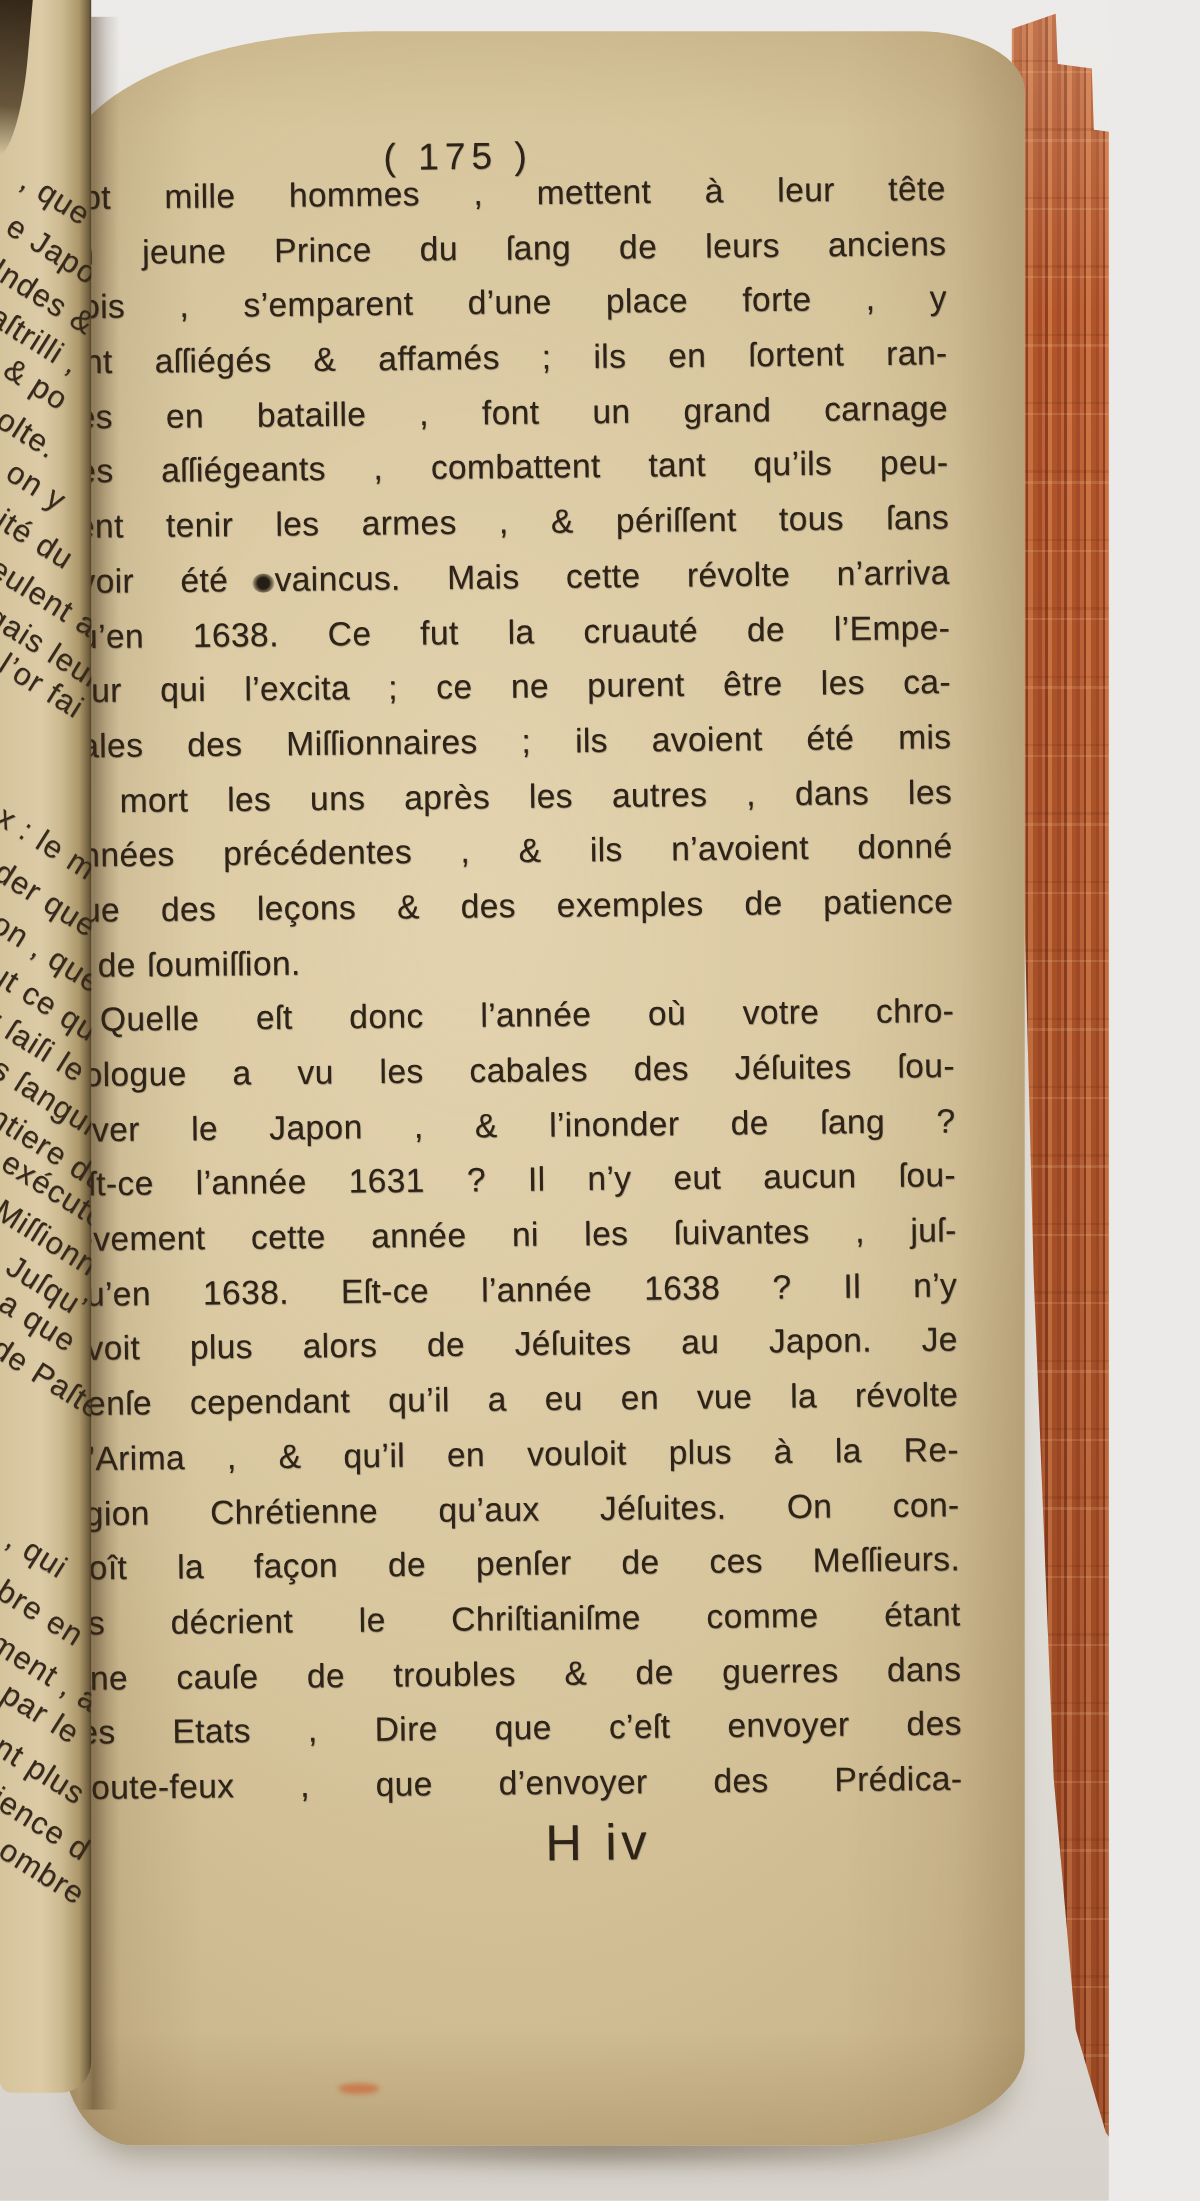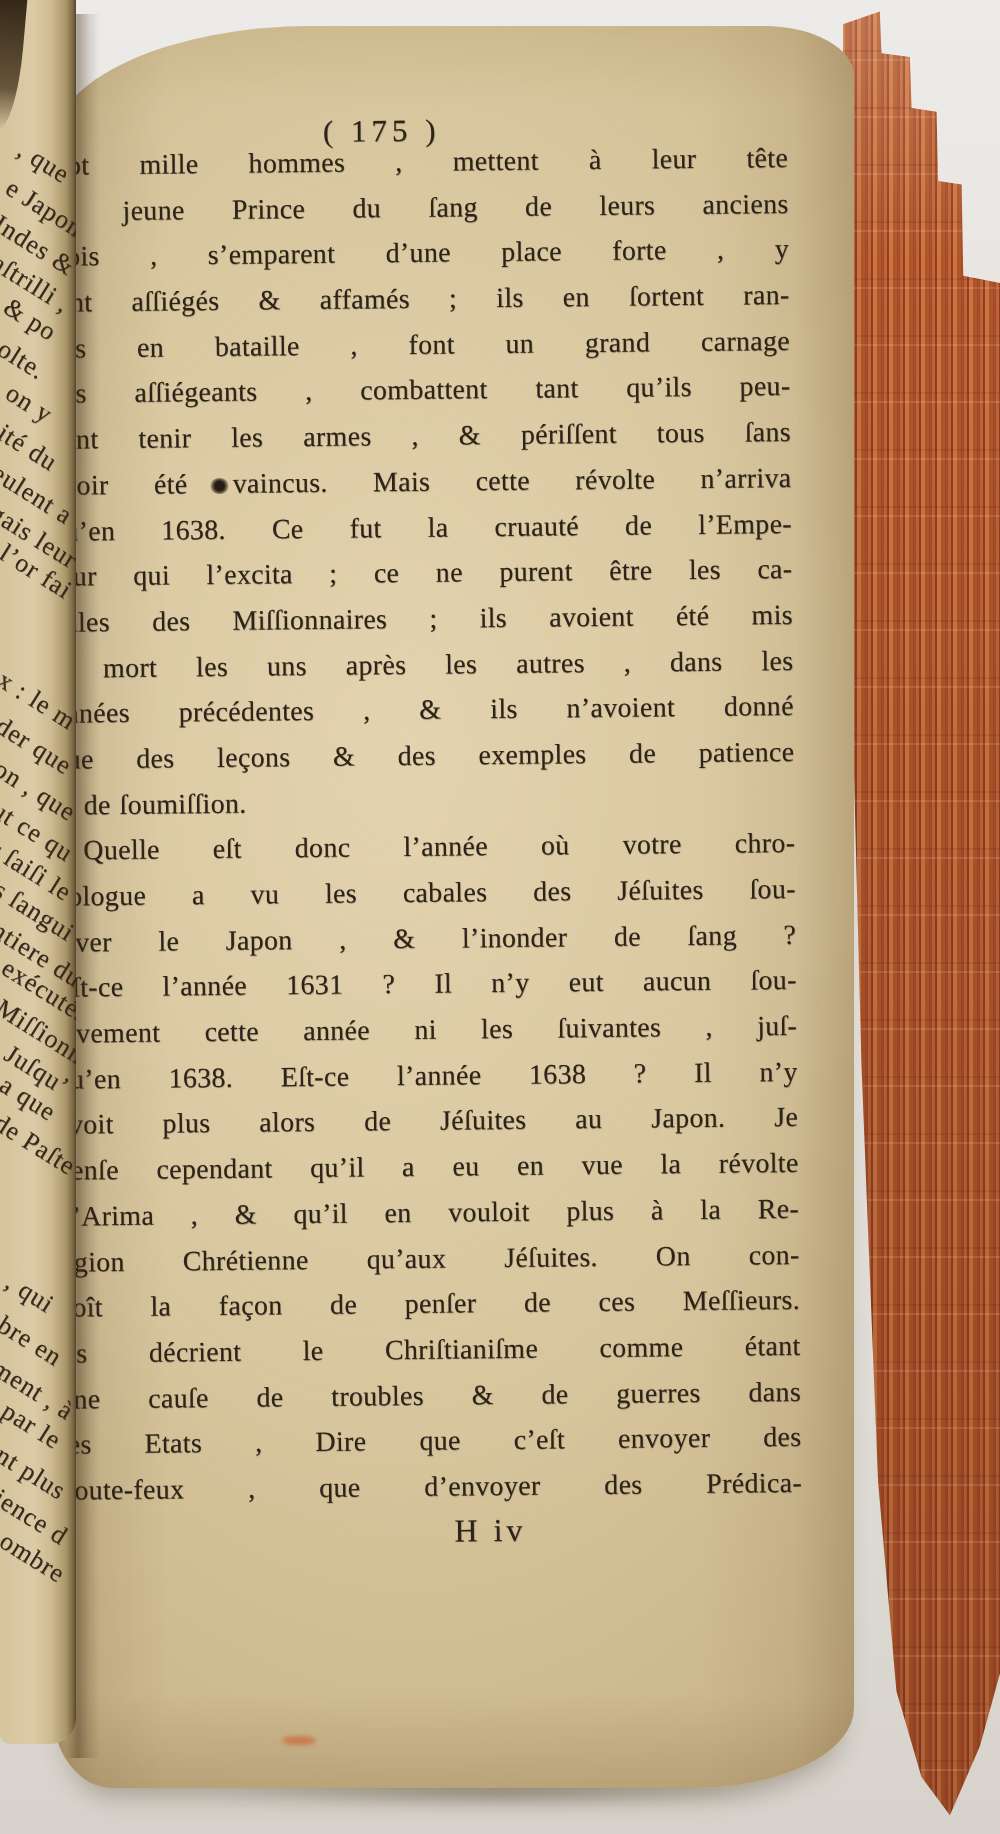--- a/index.html
+++ b/index.html
@@ -4,9 +4,9 @@
 <style>
   html,body{margin:0;padding:0;background:#eceae8;}
   .scene{
-    position:relative;width:1000px;height:1834px;overflow:hidden;
+    position:relative;width:924px;height:1834px;overflow:hidden;
     background:linear-gradient(180deg,#edebe9 0%,#e8e5e1 18%,#e4e0db 55%,#dcd8d2 85%,#d7d3cc 100%);
-    font-family:Liberation Serif, serif;
+    font-family:Liberation Sans, sans-serif;
   }
   
   .floor-shadow{position:absolute;left:110px;top:1768px;width:780px;height:46px;z-index:0;

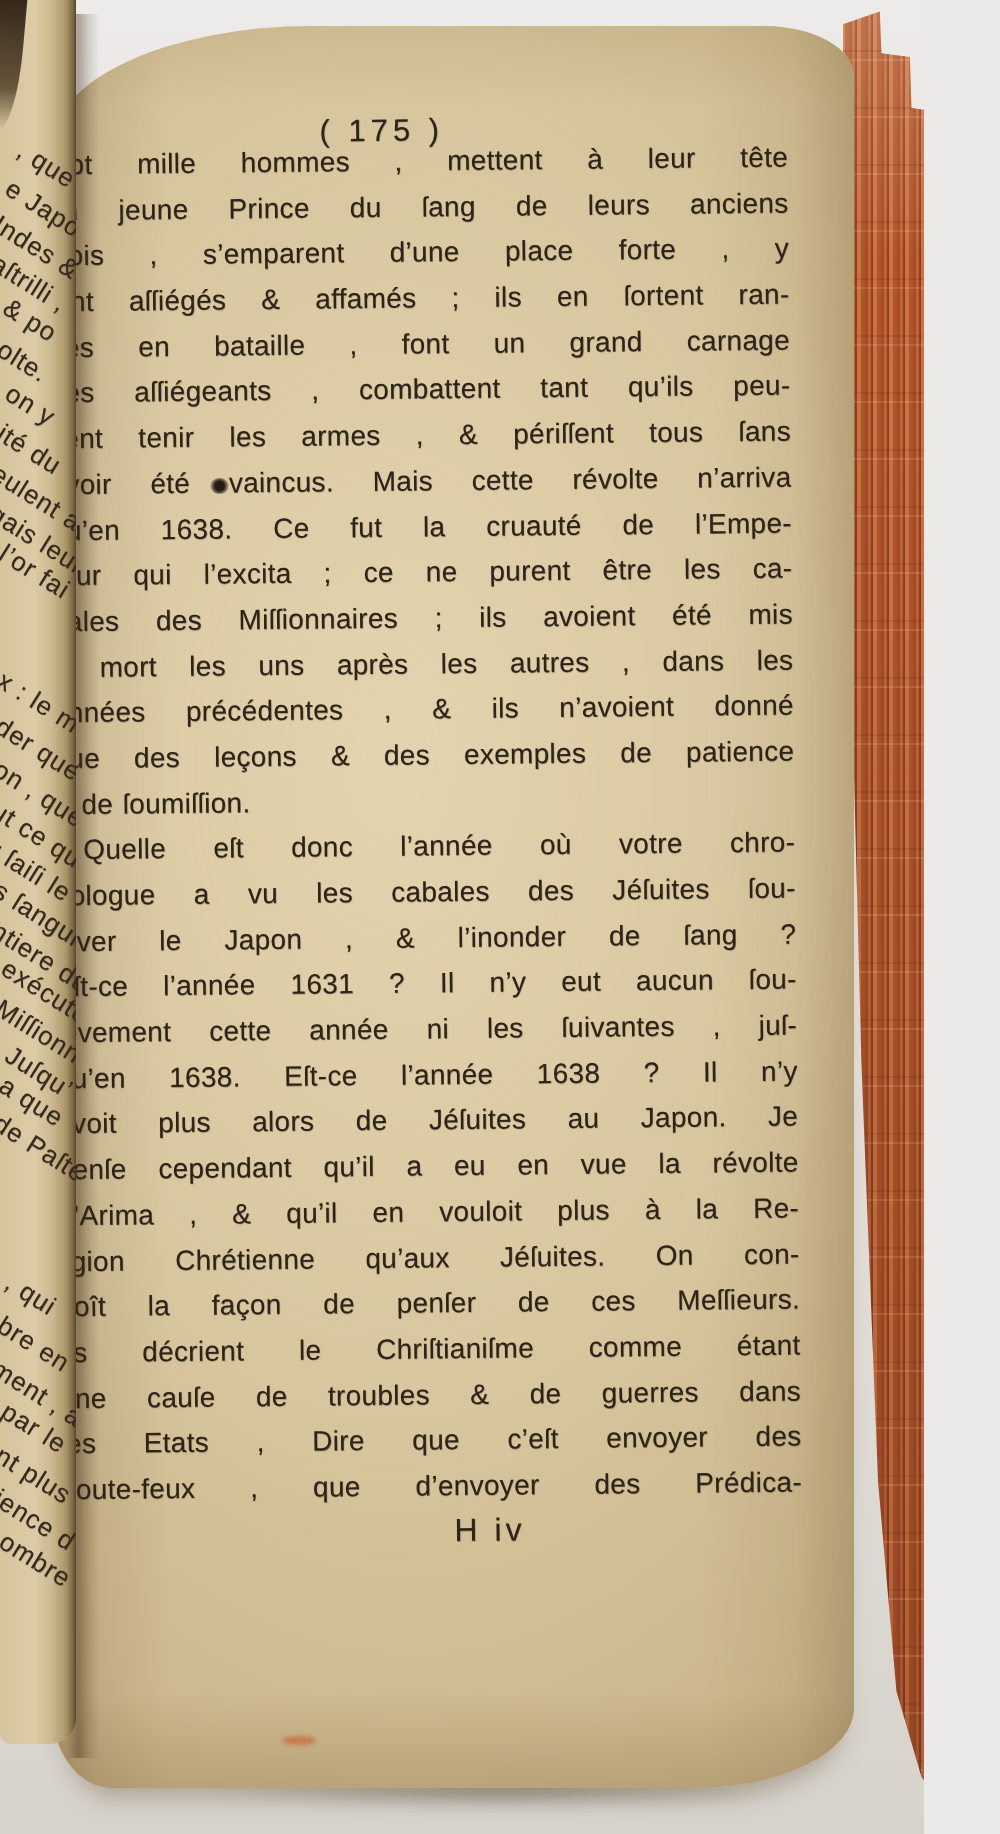--- a/index.html
+++ b/index.html
@@ -42,7 +42,7 @@
     text-align:justify;text-align-last:justify;letter-spacing:.3px;word-spacing:1.5px;}
   .line.short{text-align-last:left;}
   .line.indent{text-indent:30px;}
-  .signature{position:absolute;left:448px;top:1512px;font-size:32px;letter-spacing:4px;}
+  .signature{position:absolute;left:448px;top:1512px;font-size:42px;letter-spacing:4px;}
   .ink-blot{position:absolute;left:210px;top:478px;width:19px;height:16px;z-index:4;
     background:radial-gradient(circle,rgba(28,20,12,.95) 0 38%,rgba(28,20,12,.45) 62%,rgba(28,20,12,0) 78%);
     border-radius:50%;}

